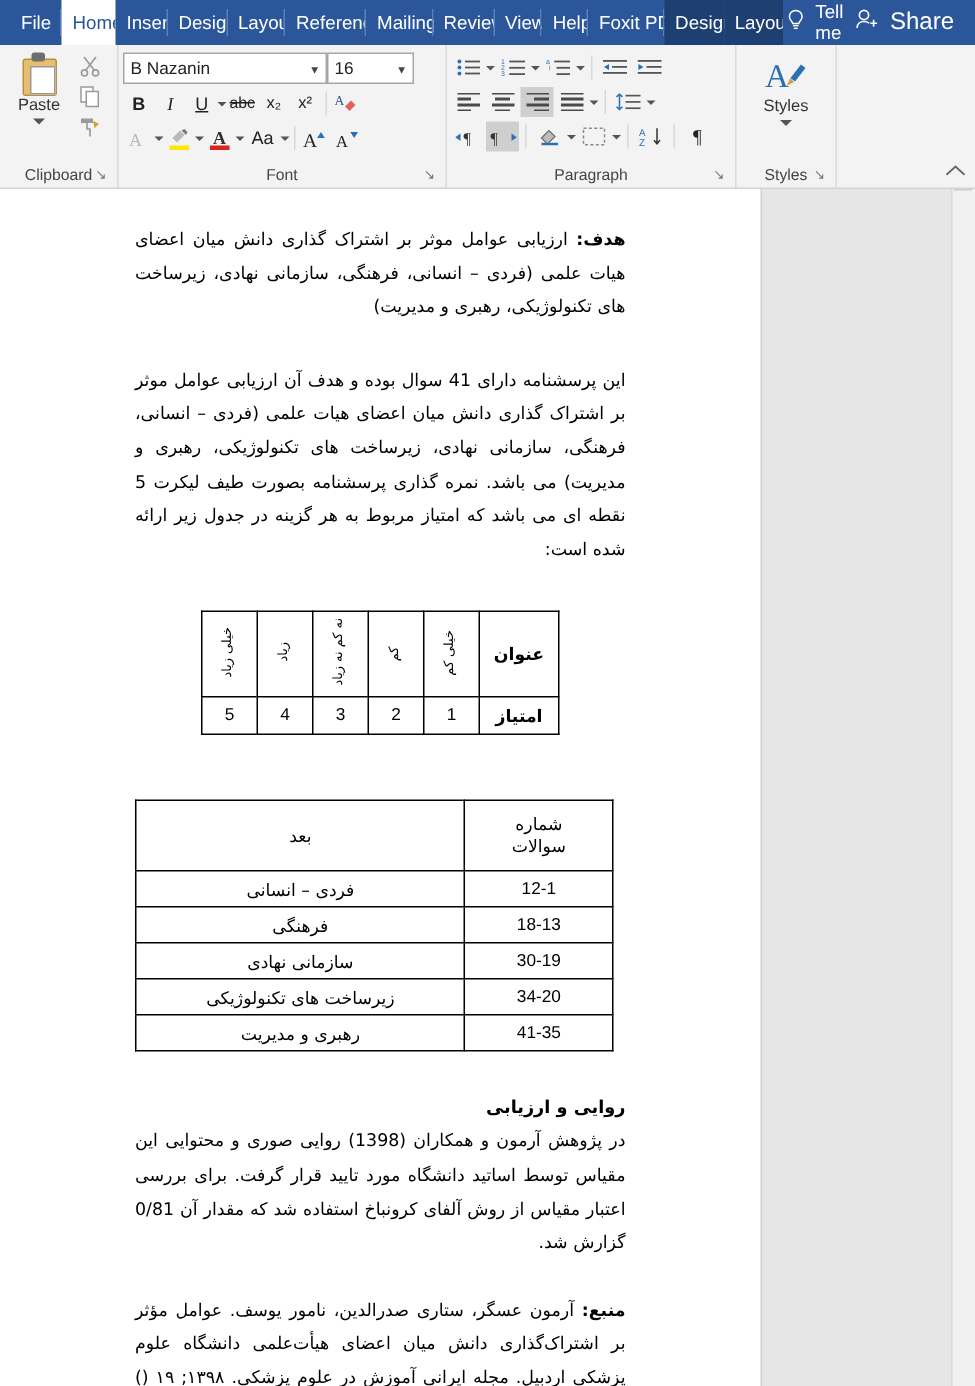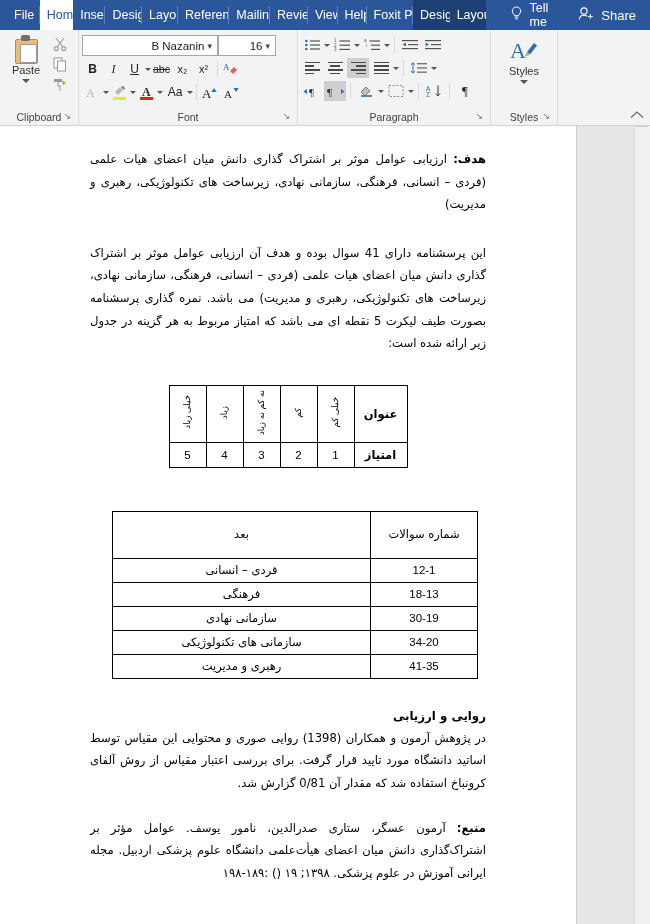--- a/index.html
+++ b/index.html
@@ -74,7 +74,7 @@
     gap: 7px;
     color: #ffffff;
     font-size: 12.5px;
-    padding: 0 24px;
+    padding: 0 2px;
   }
   .share {
     display: flex;

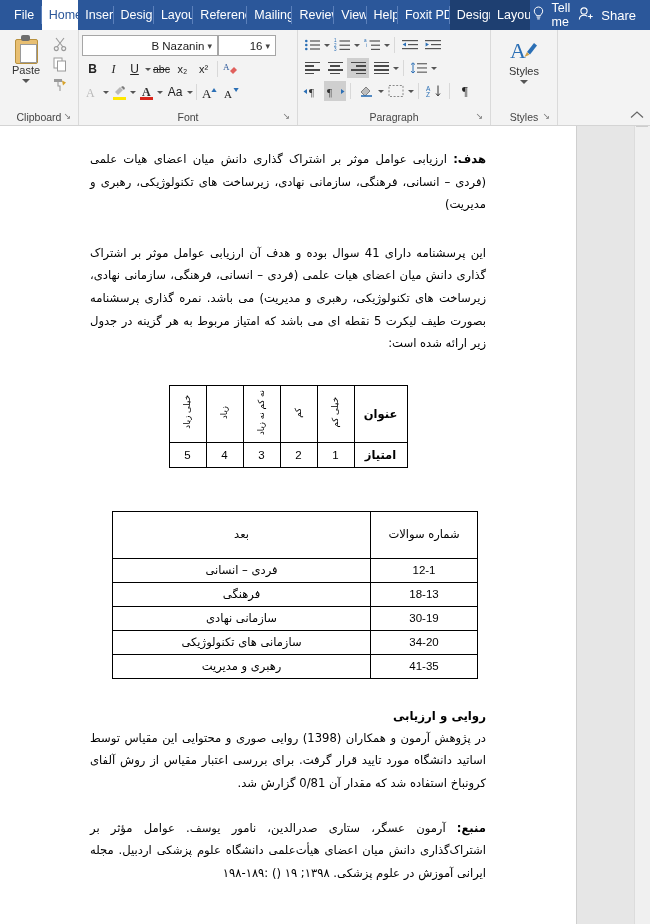--- a/index.html
+++ b/index.html
@@ -81,7 +81,7 @@
     align-items: center;
     gap: 6px;
     color: #ffffff;
-    font-size: 13px;
+    font-size: 16px;
     padding: 0 14px 0 6px;
   }
 

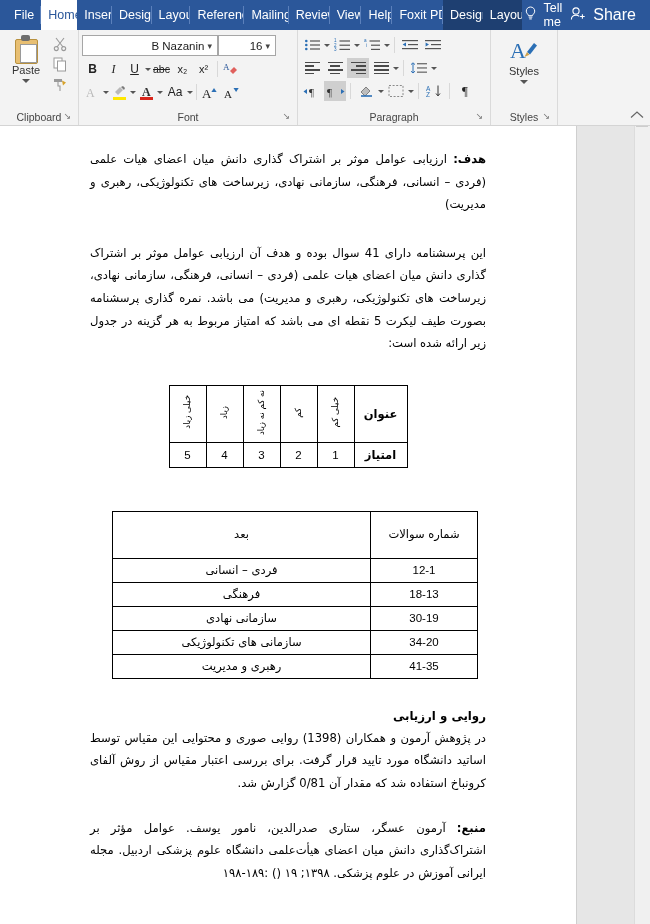--- a/index.html
+++ b/index.html
@@ -177,7 +177,7 @@
   
   .g-font { width: 212px; }
   .font-rows { display: flex; flex-direction: column; gap: 3px; width: 100%; padding-top: 2px;}
-  .font-row { display: flex; align-items: center; gap: 0; text-align: right; }
+  .font-row { display: flex; align-items: center; gap: 0; }
   .combo {
     height: 19px;
     border: 1px solid #a6a6a6;

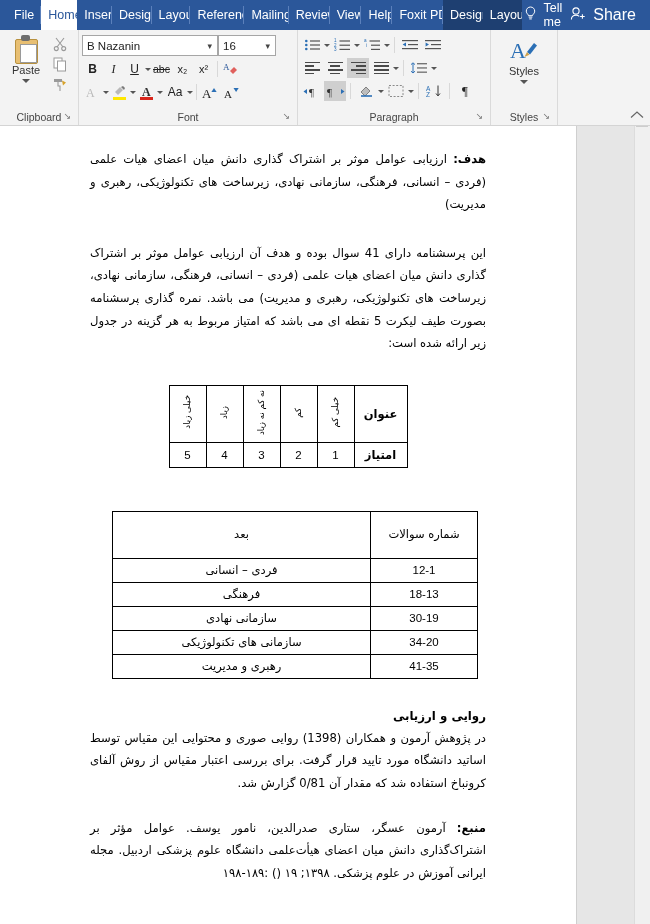--- a/index.html
+++ b/index.html
@@ -266,7 +266,7 @@
     justify-content: flex-start;
   }
   .page {
-    width: 577px;
+    width: 508px;
     background: #ffffff;
     position: relative;
     box-sizing: border-box;

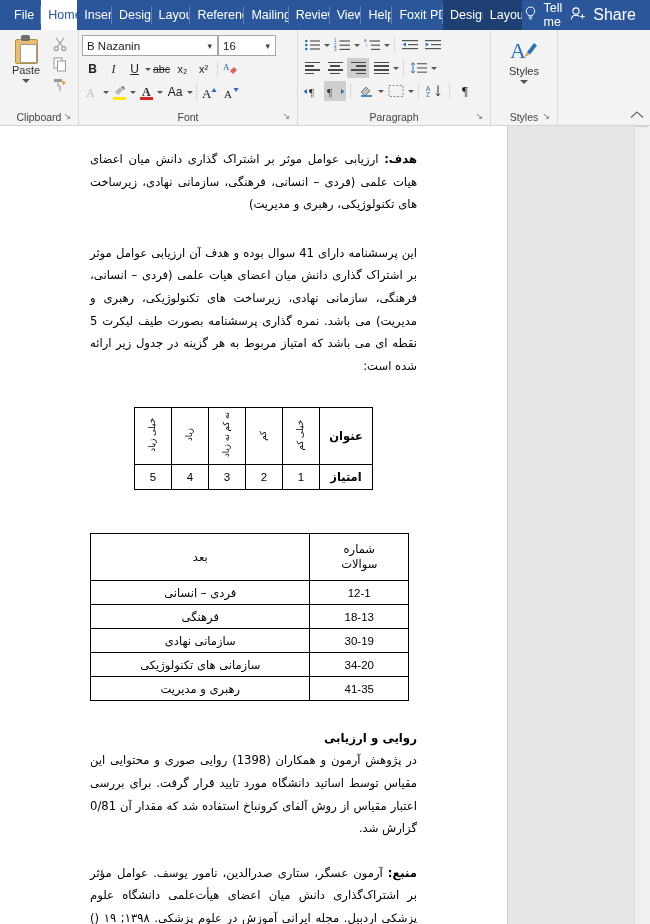--- a/index.html
+++ b/index.html
@@ -772,7 +772,7 @@
           </tr>
           <tr>
             <td class="c-num rng">34-20</td>
-            <td class="c-dim">سازمانی های تکنولوژیکی</td>
+            <td class="c-dim">زیرساخت های تکنولوژیکی</td>
           </tr>
           <tr>
             <td class="c-num rng">41-35</td>

